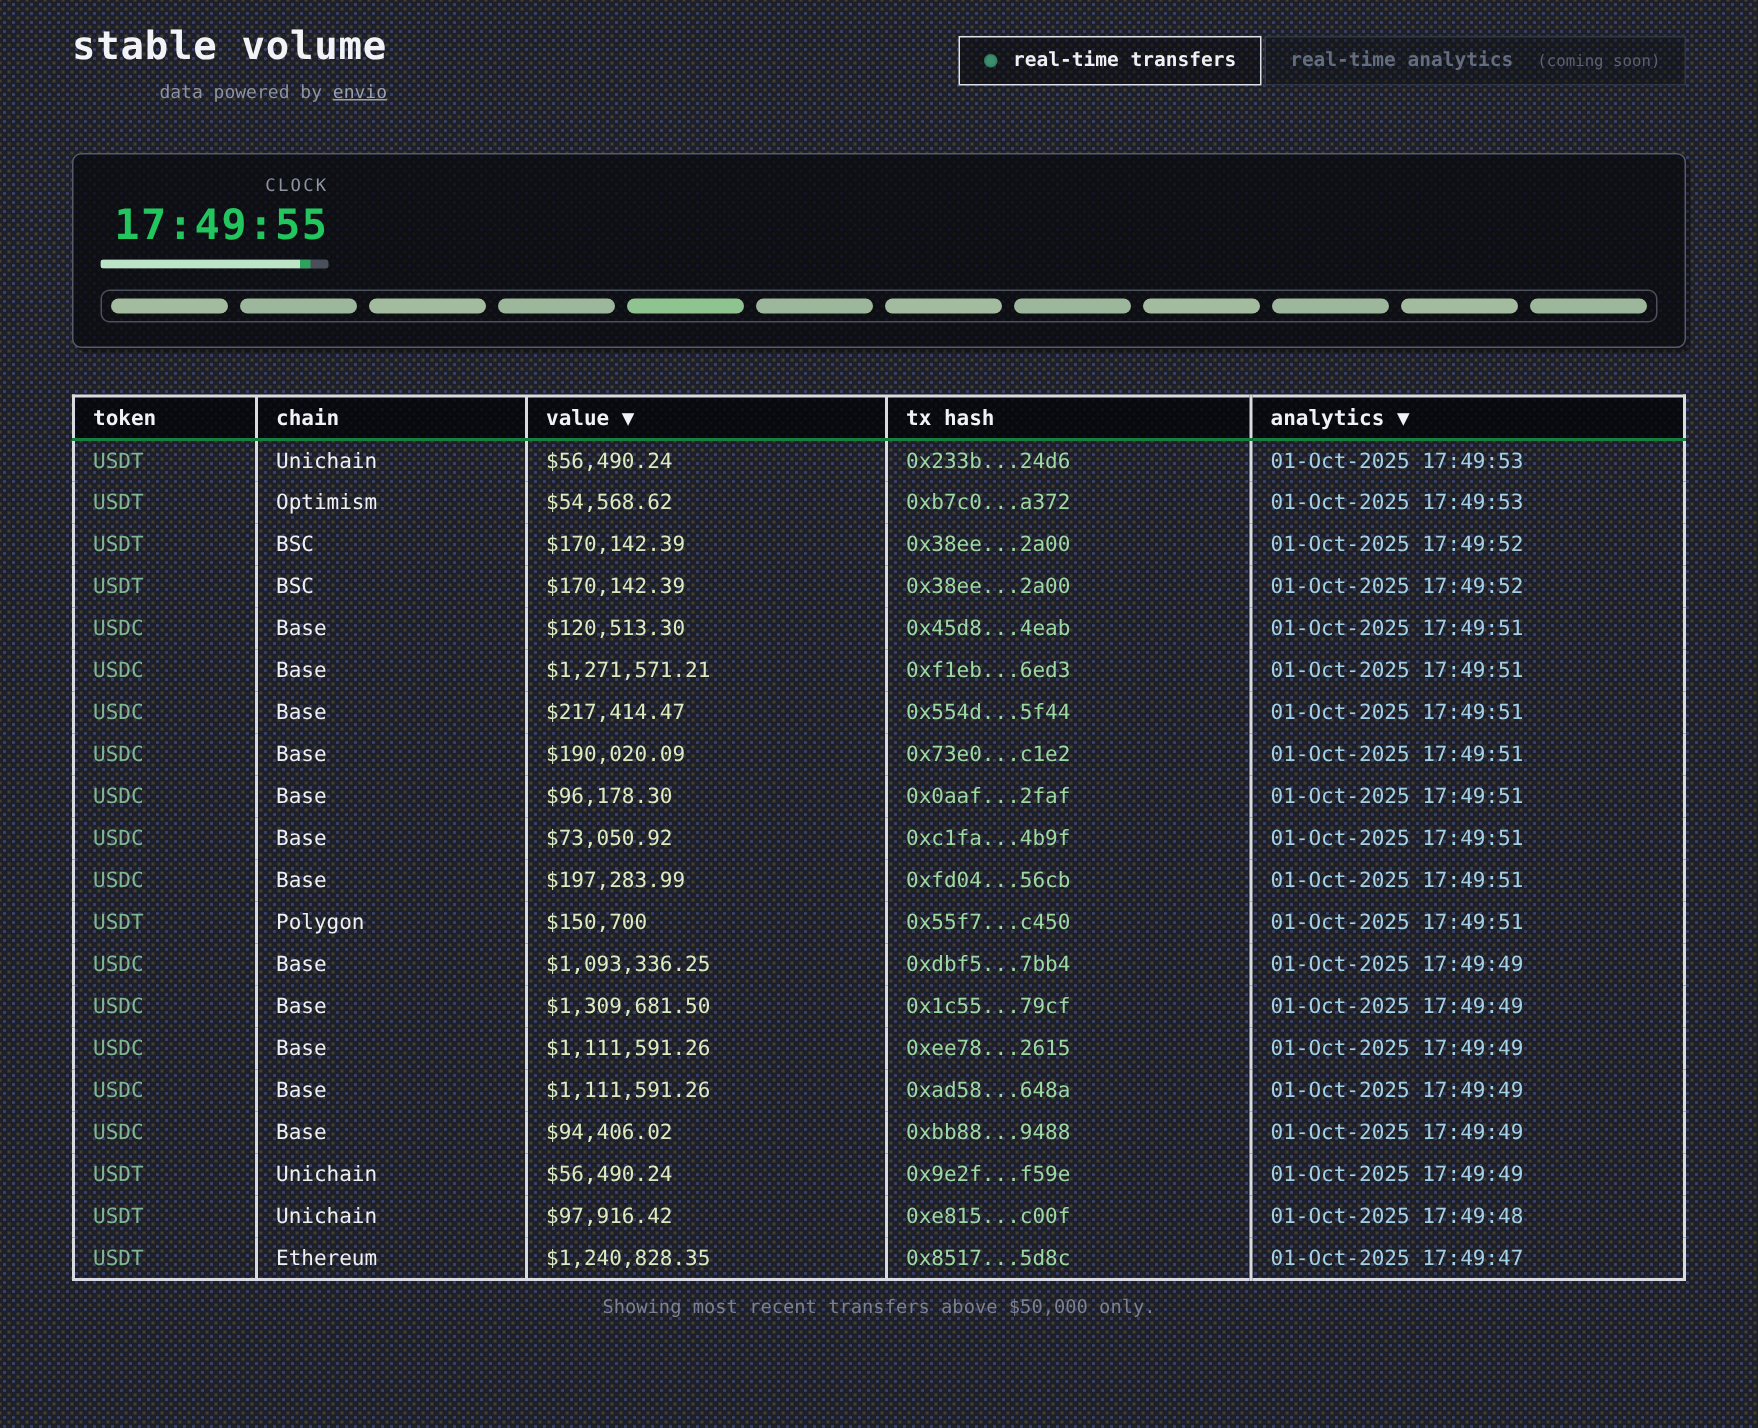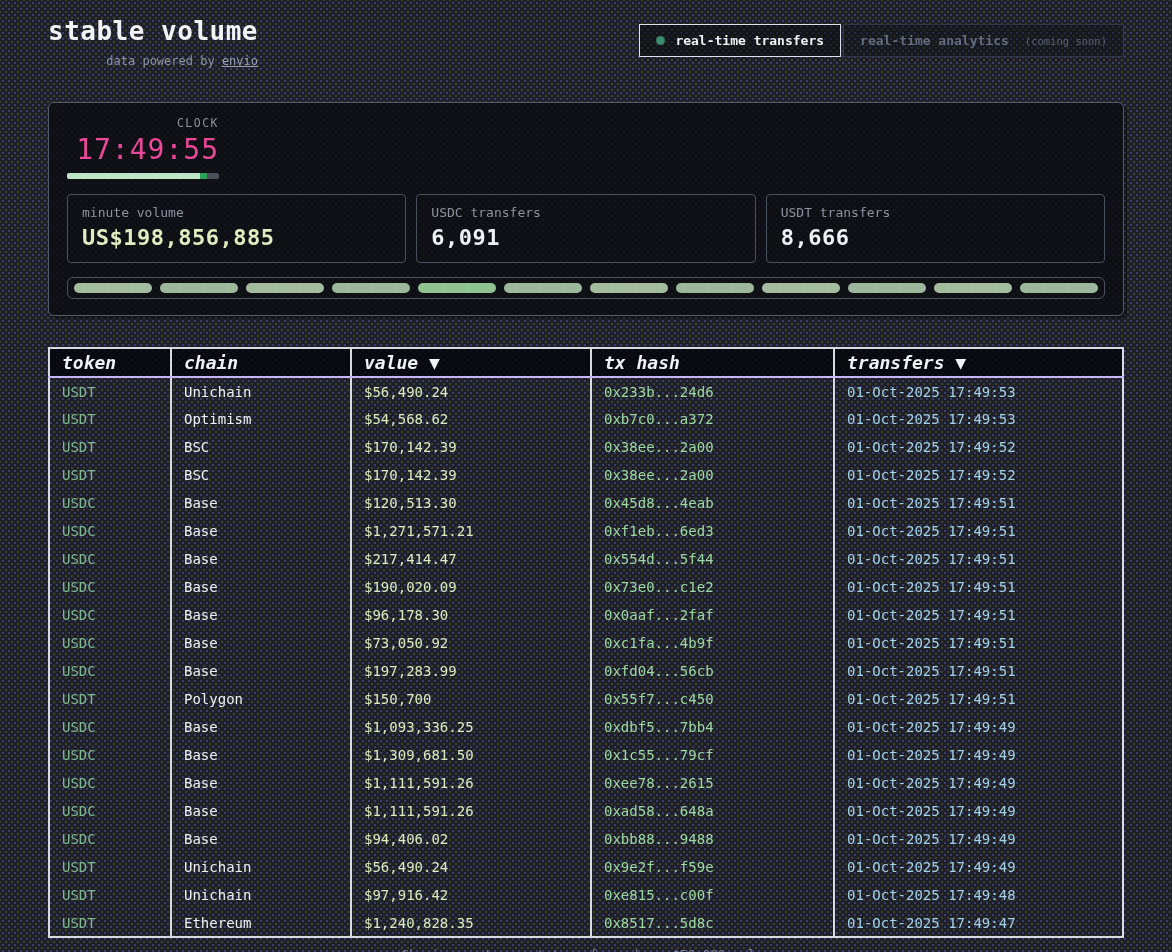--- a/index.html
+++ b/index.html
@@ -41,7 +41,7 @@
   .count, .count-word { font-size: 27px; font-weight: bold; color: #f2f3f6; letter-spacing: 1px; }
   .rate { font-size: 13px; color: #9aa0ad; font-weight: bold; margin-left: 8px; }
   .clock-block { text-align: right; }
-  .clock { font-size: 28px; font-weight: normal; color: #ec4899; margin-top: 3px; letter-spacing: 1px; }
+  .clock { font-size: 28px; font-weight: bold; color: #22c55e; margin-top: 3px; letter-spacing: 1px; }
   .clock-bar { margin-top: 7px; margin-left: auto; width: 152px; height: 6px;
                background: #4a4f5a; border-radius: 2px; overflow: hidden; }
   .clock-fill { height: 100%;

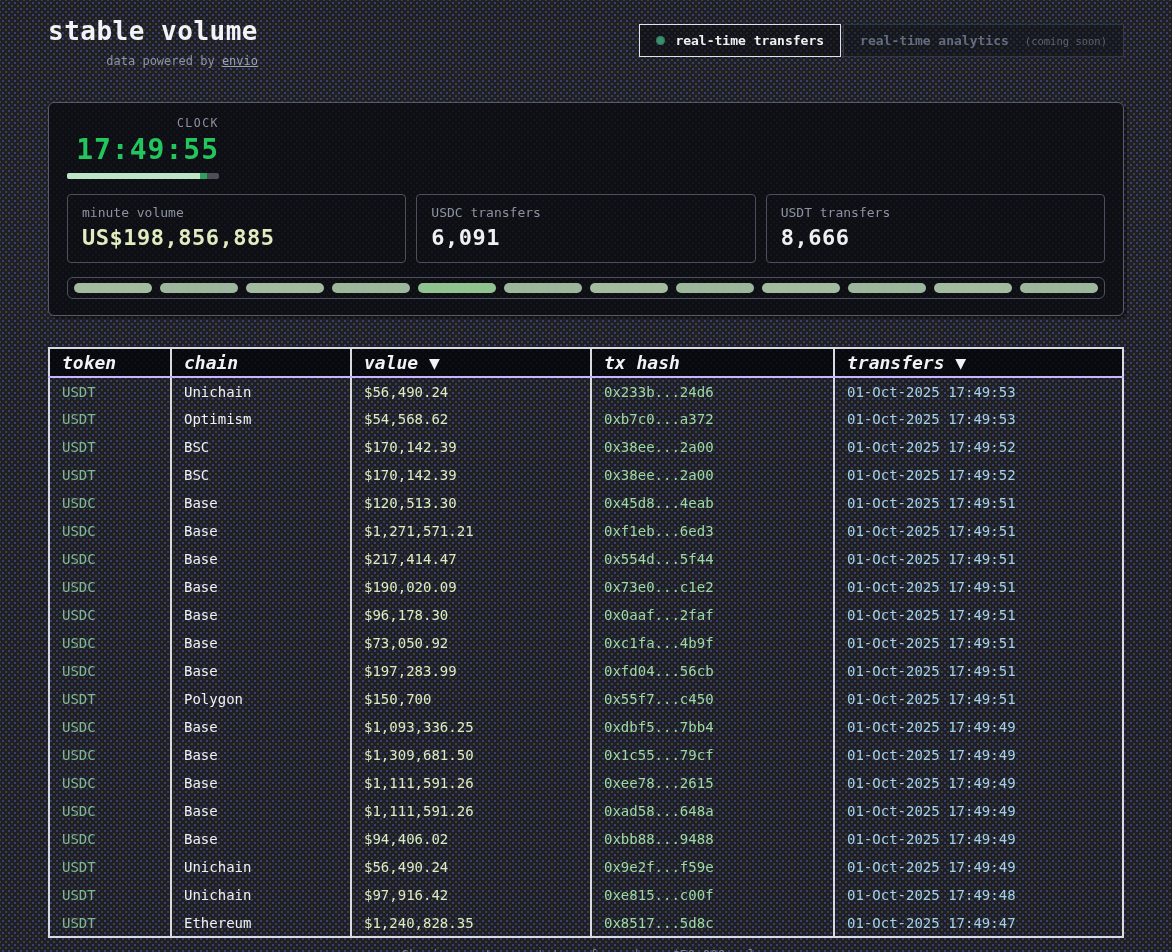--- a/index.html
+++ b/index.html
@@ -109,20 +109,6 @@
       </div>
     </div>
 
-    <div class="stats">
-      <div class="stat-card">
-        <div class="stat-label">minute volume</div>
-        <div class="stat-value volume">US$198,856,885</div>
-      </div>
-      <div class="stat-card">
-        <div class="stat-label">USDC transfers</div>
-        <div class="stat-value">6,091</div>
-      </div>
-      <div class="stat-card">
-        <div class="stat-label">USDT transfers</div>
-        <div class="stat-value">8,666</div>
-      </div>
-    </div>
 
     <div class="segments">
         <div class="segment"></div>

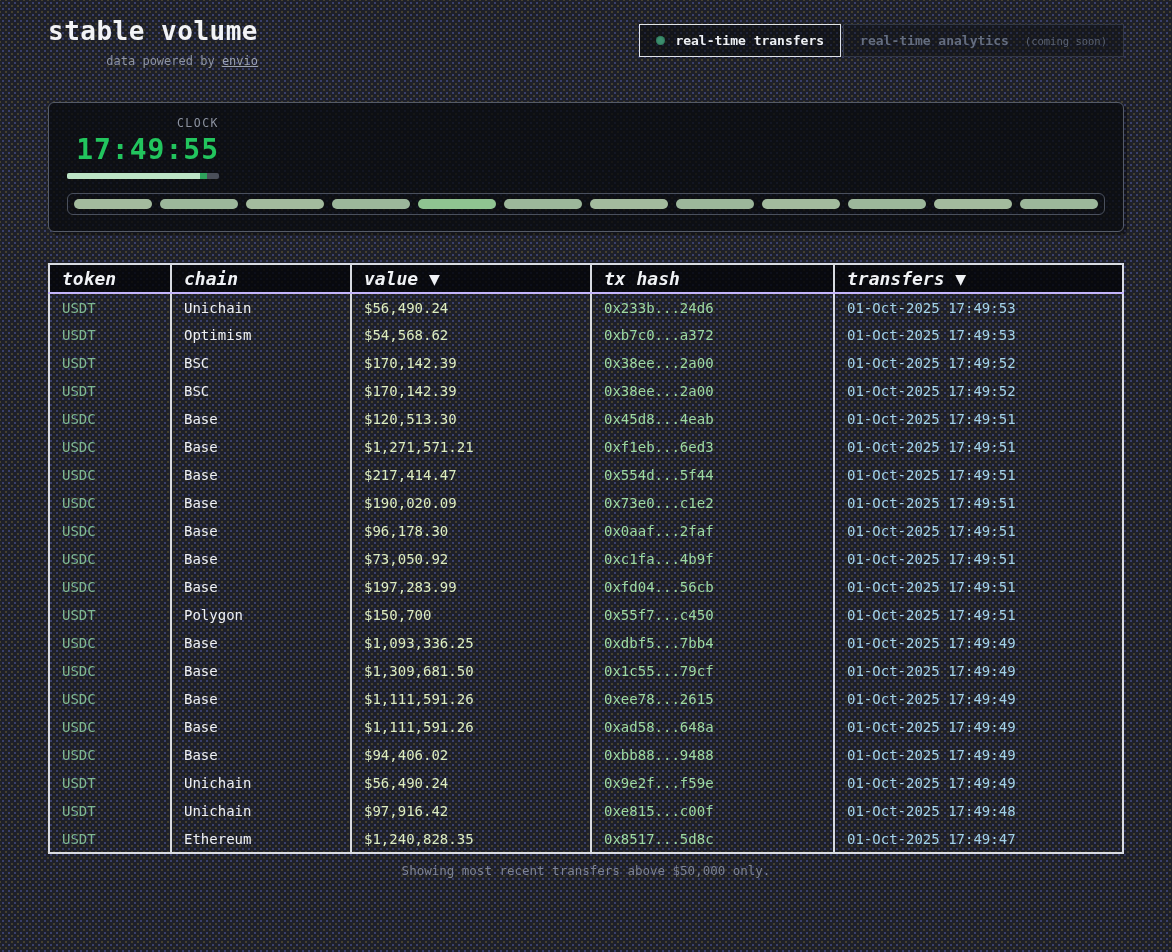--- a/index.html
+++ b/index.html
@@ -65,8 +65,8 @@
   .transfers th, .transfers td { border-left: 2px solid #d8dbe1; padding: 0 12px;
                text-align: left; white-space: nowrap; }
   .transfers th:first-child, .transfers td:first-child { border-left: none; }
-  .transfers thead th { background: rgba(4,5,9,0.82); border-bottom: 2px solid #c4b5fd;
-               font-size: 18px; font-weight: bold; color: #f0f2f5; height: 29px; font-style: italic; }
+  .transfers thead th { background: rgba(4,5,9,0.82); border-bottom: 2px solid #15803d;
+               font-size: 14px; font-weight: bold; color: #f0f2f5; height: 29px; }
   .transfers tbody td { font-size: 14px; height: 28px; }
   td.col-token { color: #7fb892; }
   td.col-chain { color: #eef0f3; }

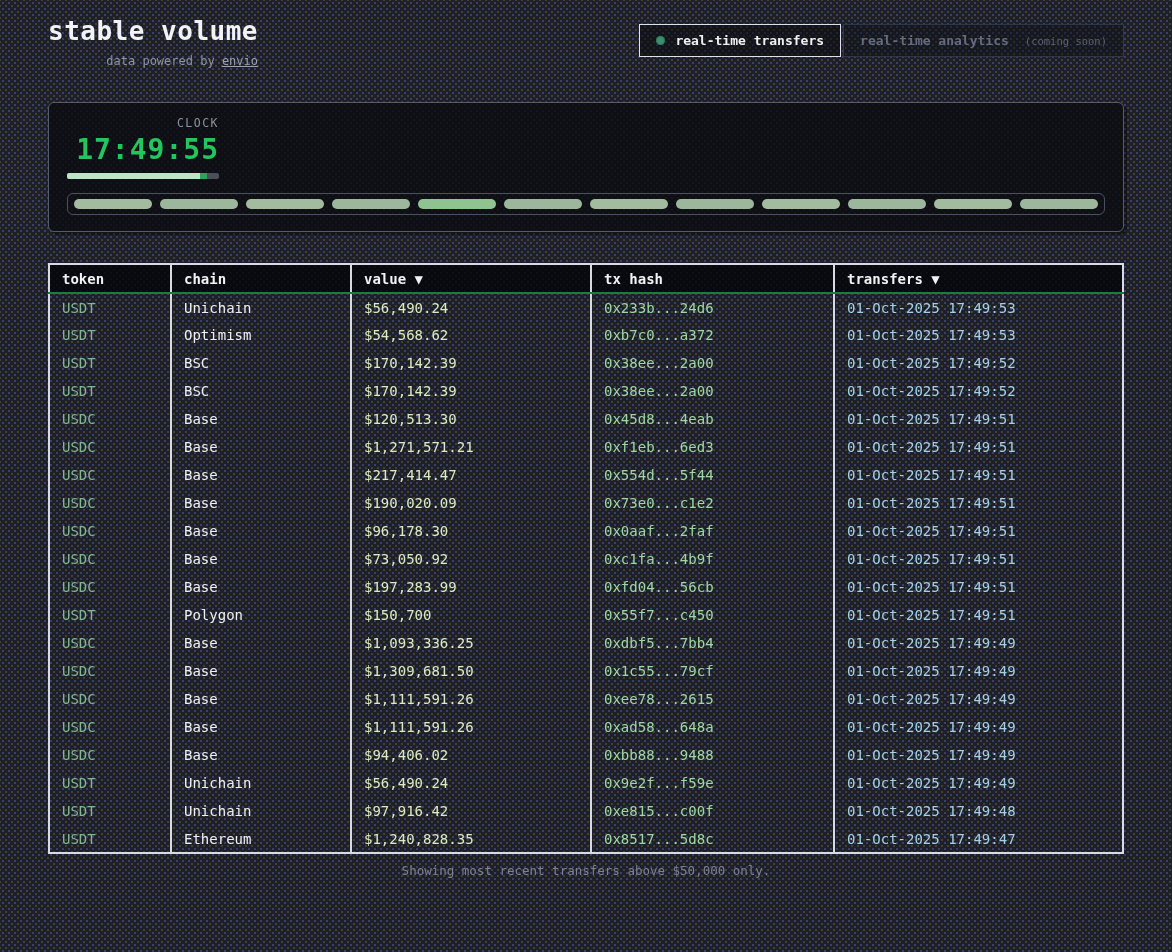--- a/index.html
+++ b/index.html
@@ -140,7 +140,7 @@
         <th>chain</th>
         <th>value ▼</th>
         <th>tx hash</th>
-        <th>transfers ▼</th>
+        <th>analytics ▼</th>
       </tr>
     </thead>
     <tbody>

